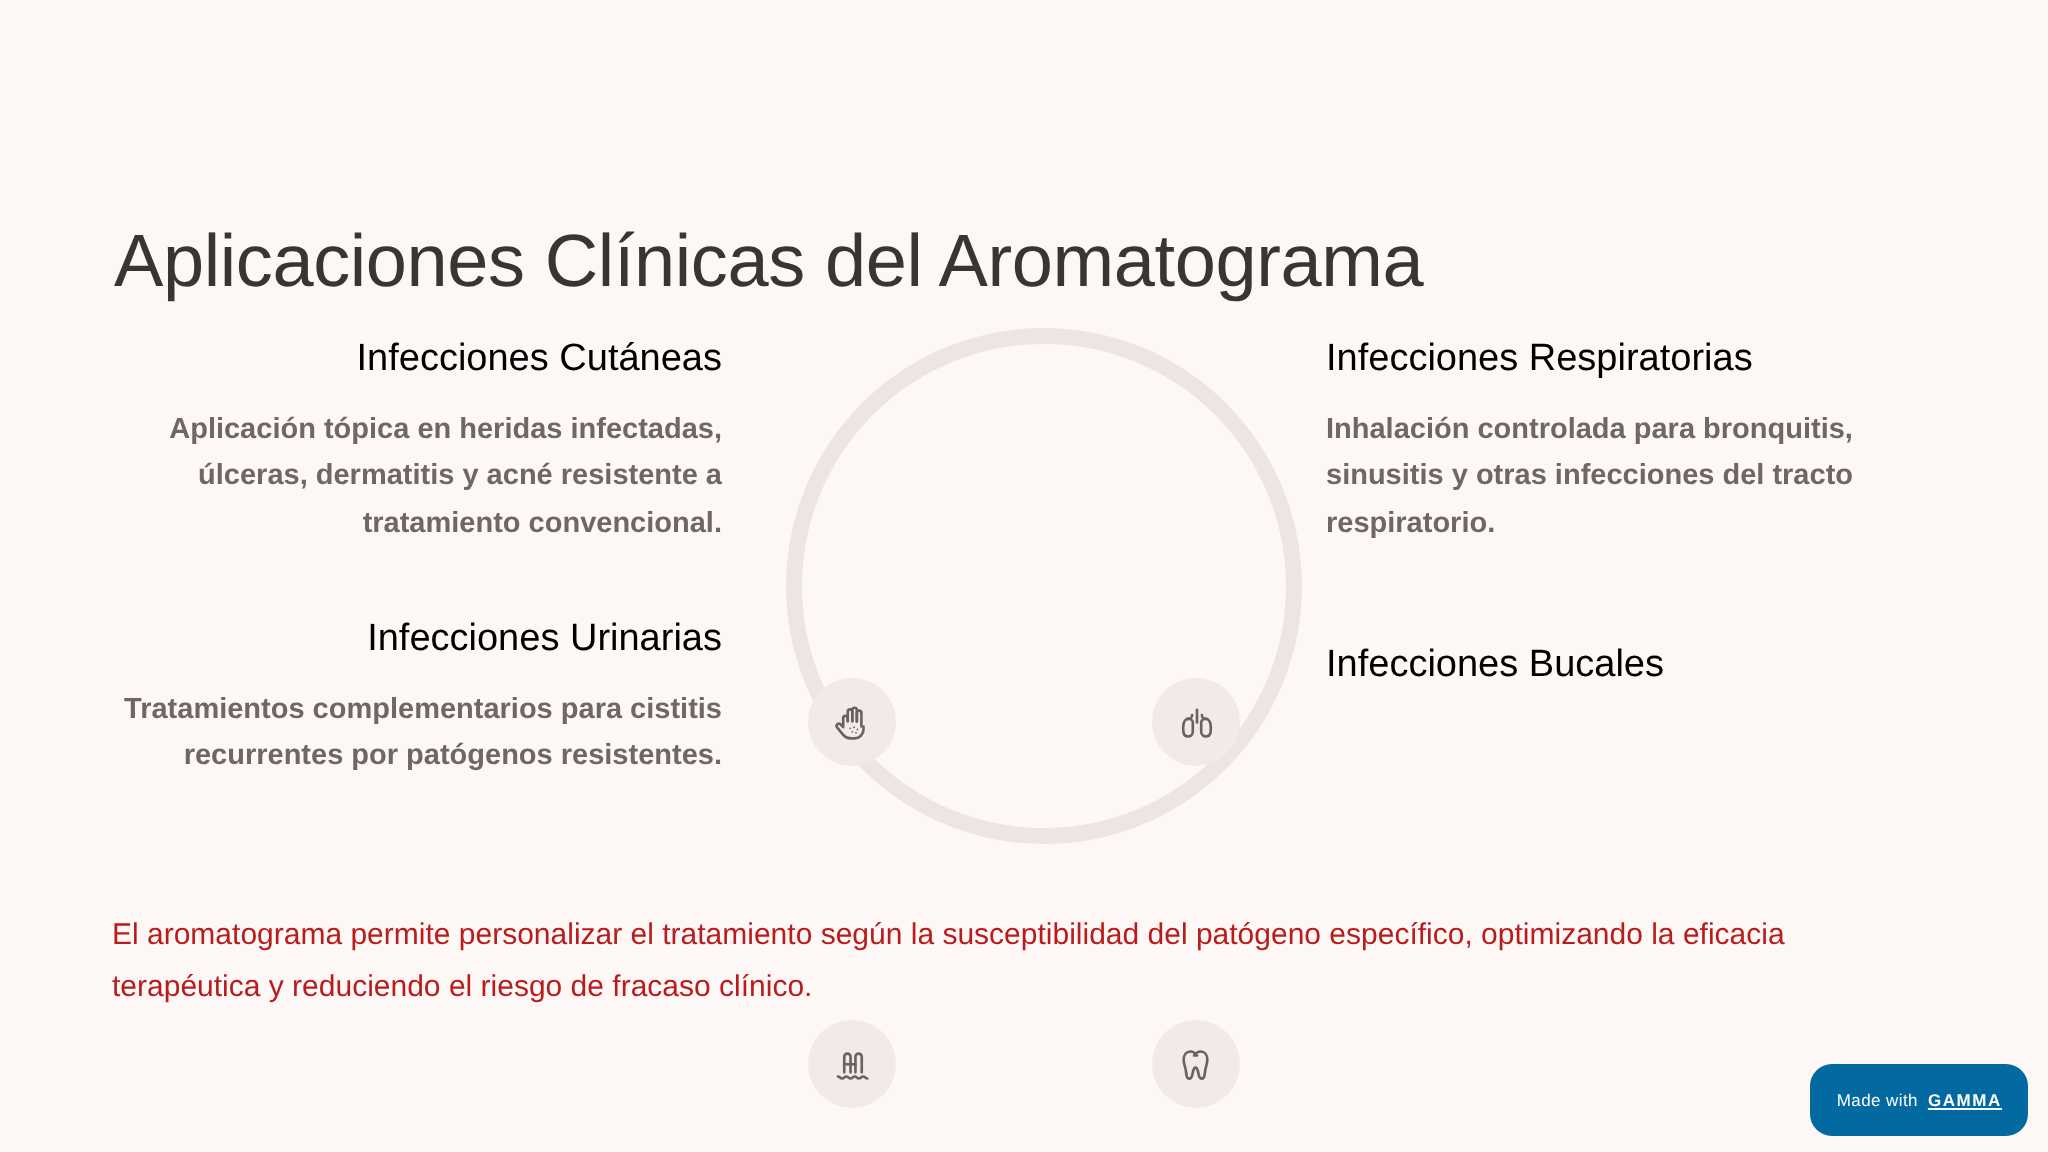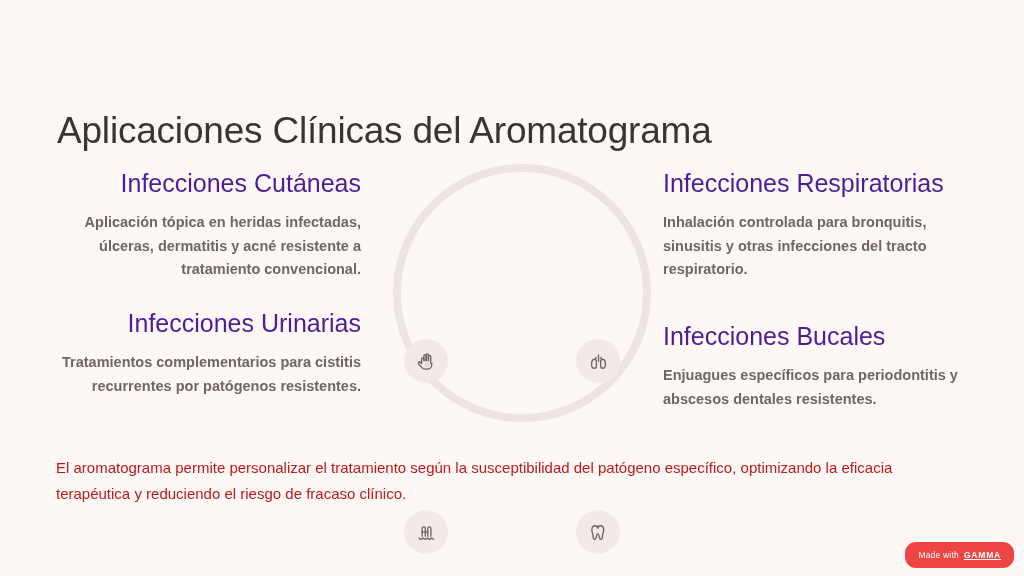--- a/index.html
+++ b/index.html
@@ -100,9 +100,9 @@
 
   .block h3 {
     margin: 0 0 12px 0;
-    font-size: 25px;
+    font-size: 19px;
     font-weight: 400;
-    color: #4c1d95;
+    color: #000000;
     line-height: 1.25;
   }
   .block p {

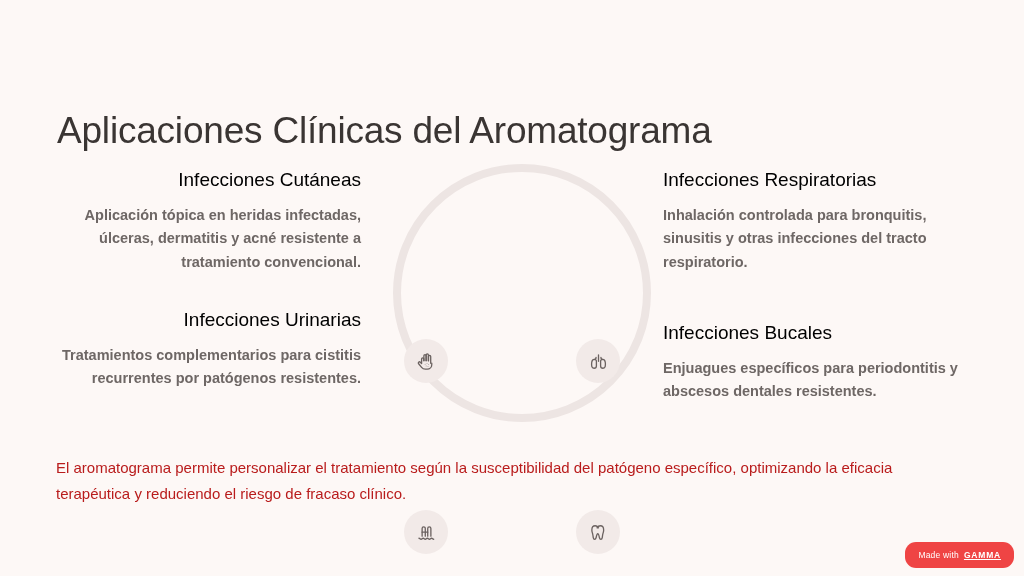--- a/index.html
+++ b/index.html
@@ -228,7 +228,6 @@
 
   <div class="block right block-br">
     <h3>Infecciones Bucales</h3>
-    <p>Enjuagues específicos para periodontitis y abscesos dentales resistentes.</p>
   </div>
 
   <p class="footnote">El aromatograma permite personalizar el tratamiento según la susceptibilidad del patógeno específico, optimizando la eficacia terapéutica y reduciendo el riesgo de fracaso clínico.</p>

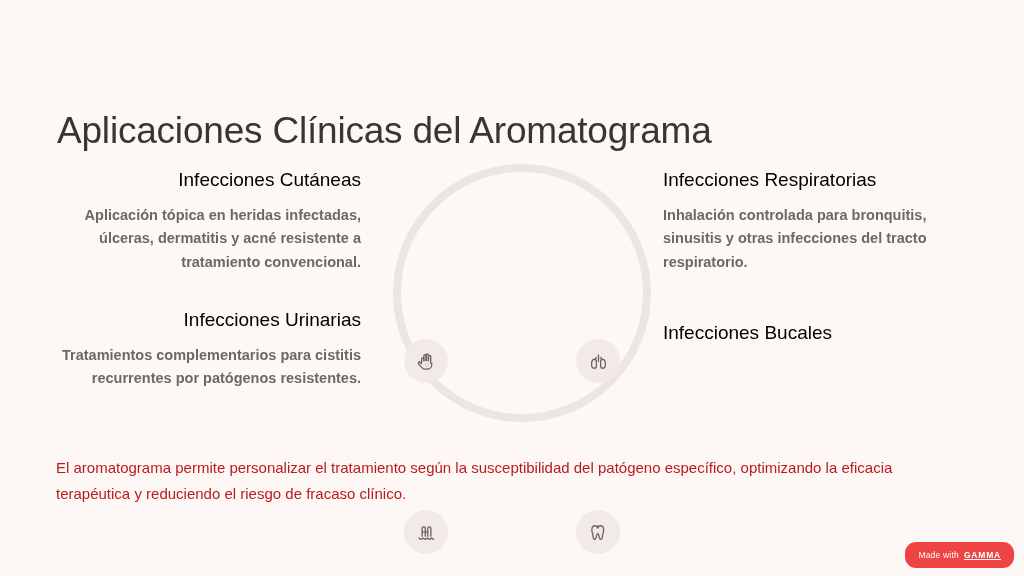--- a/index.html
+++ b/index.html
@@ -129,10 +129,10 @@
     position: absolute;
     right: 10px;
     bottom: 8px;
-    height: 26px;
+    height: 36px;
     padding: 0 13px;
     border-radius: 11px;
-    background: #ef4444;
+    background: #0369a1;
     color: #ffffff;
     display: flex;
     align-items: center;

